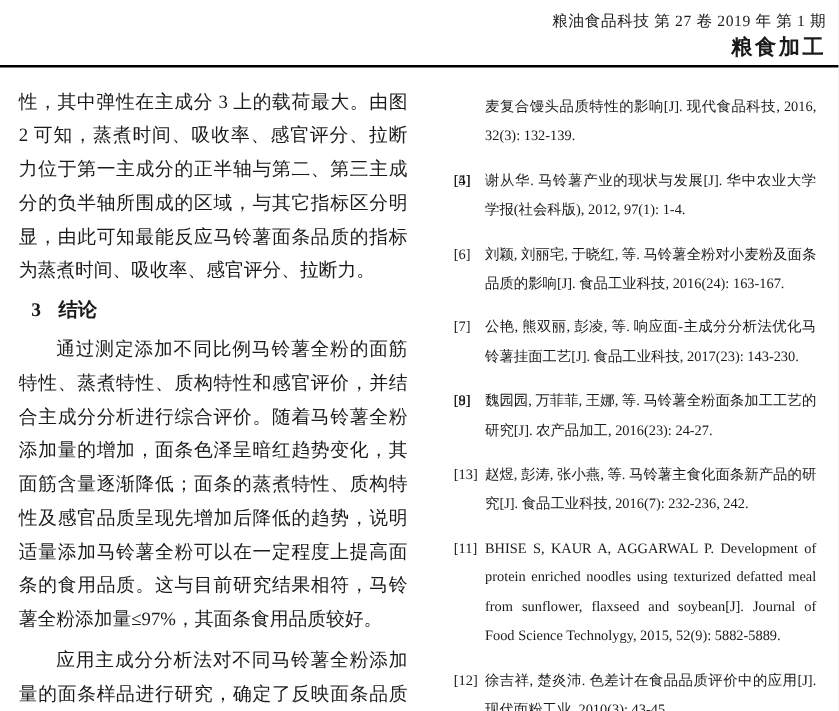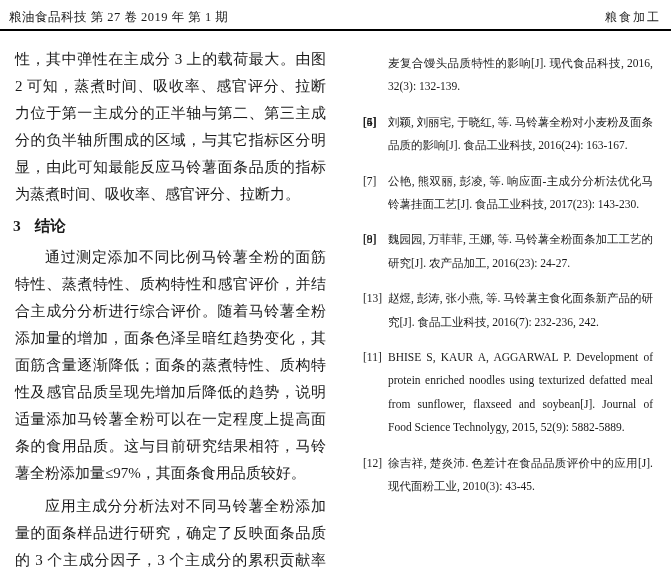--- a/index.html
+++ b/index.html
@@ -19,6 +19,7 @@
     justify-content: space-between;
     align-items: flex-end;
     padding: 9px 10px 3px 9px;
+    flex-direction: column;
   }
   .header-left {
     font-size: 12.5px;

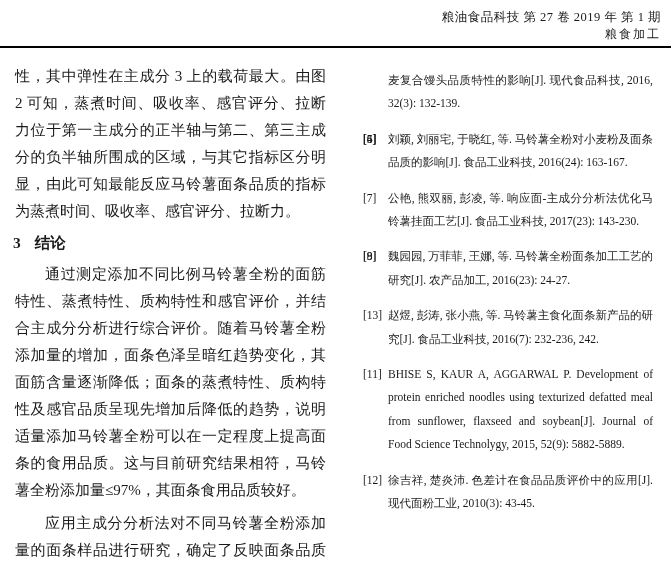--- a/index.html
+++ b/index.html
@@ -27,8 +27,8 @@
     white-space: nowrap;
   }
   .header-right {
-    font-size: 12px;
-    font-weight: normal;
+    font-size: 17px;
+    font-weight: bold;
     letter-spacing: 2px;
     white-space: nowrap;
   }

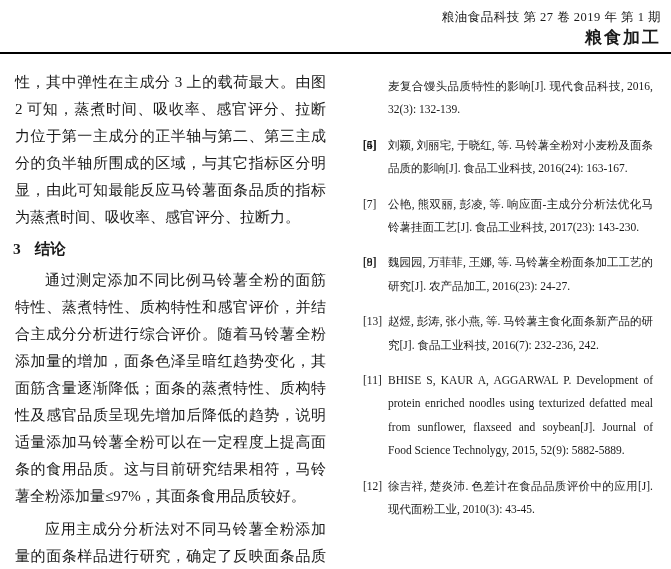--- a/index.html
+++ b/index.html
@@ -116,6 +116,7 @@
         </li>
         <li class="ref-item">
           <span class="ref-num">[5]</span>
+          <span>谢从华. 马铃薯产业的现状与发展[J]. 华中农业大学学报(社会科版), 2012, 97(1): 1-4.</span>
         </li>
         <li class="ref-item">
           <span class="ref-num">[6]</span>

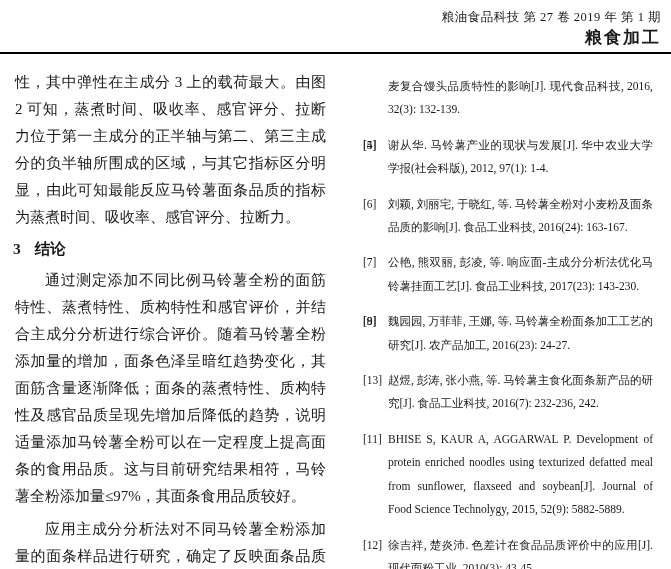--- a/index.html
+++ b/index.html
@@ -56,7 +56,7 @@
   .section-heading {
     font-size: 15.5px;
     font-weight: bold;
-    margin: 3px 0 3px 4px;
+    margin: 3px 0 3px 16px;
     line-height: 24px;
   }
   .section-heading .h-num { margin-right: 14px; }

